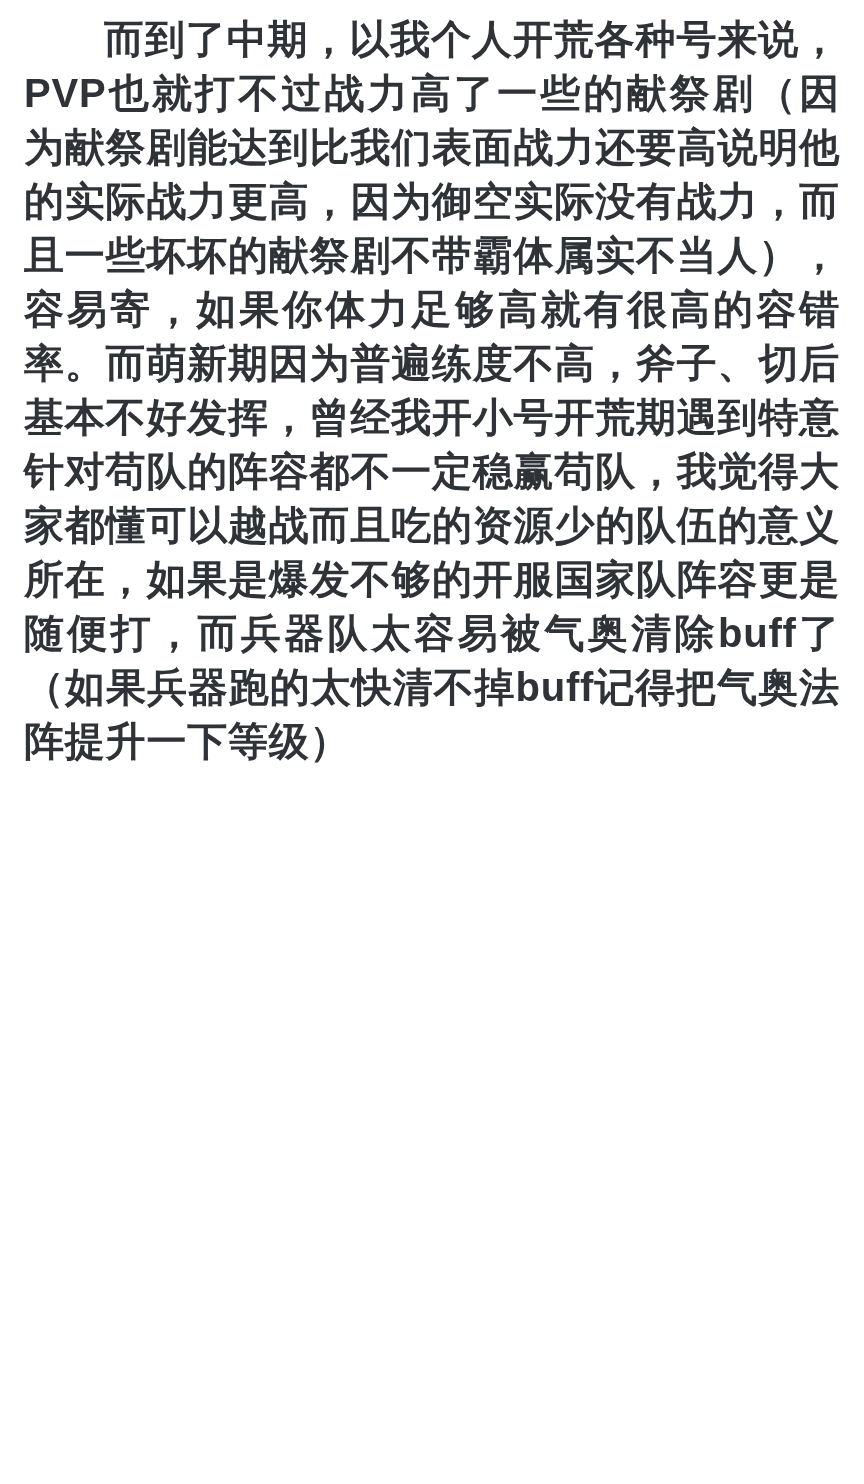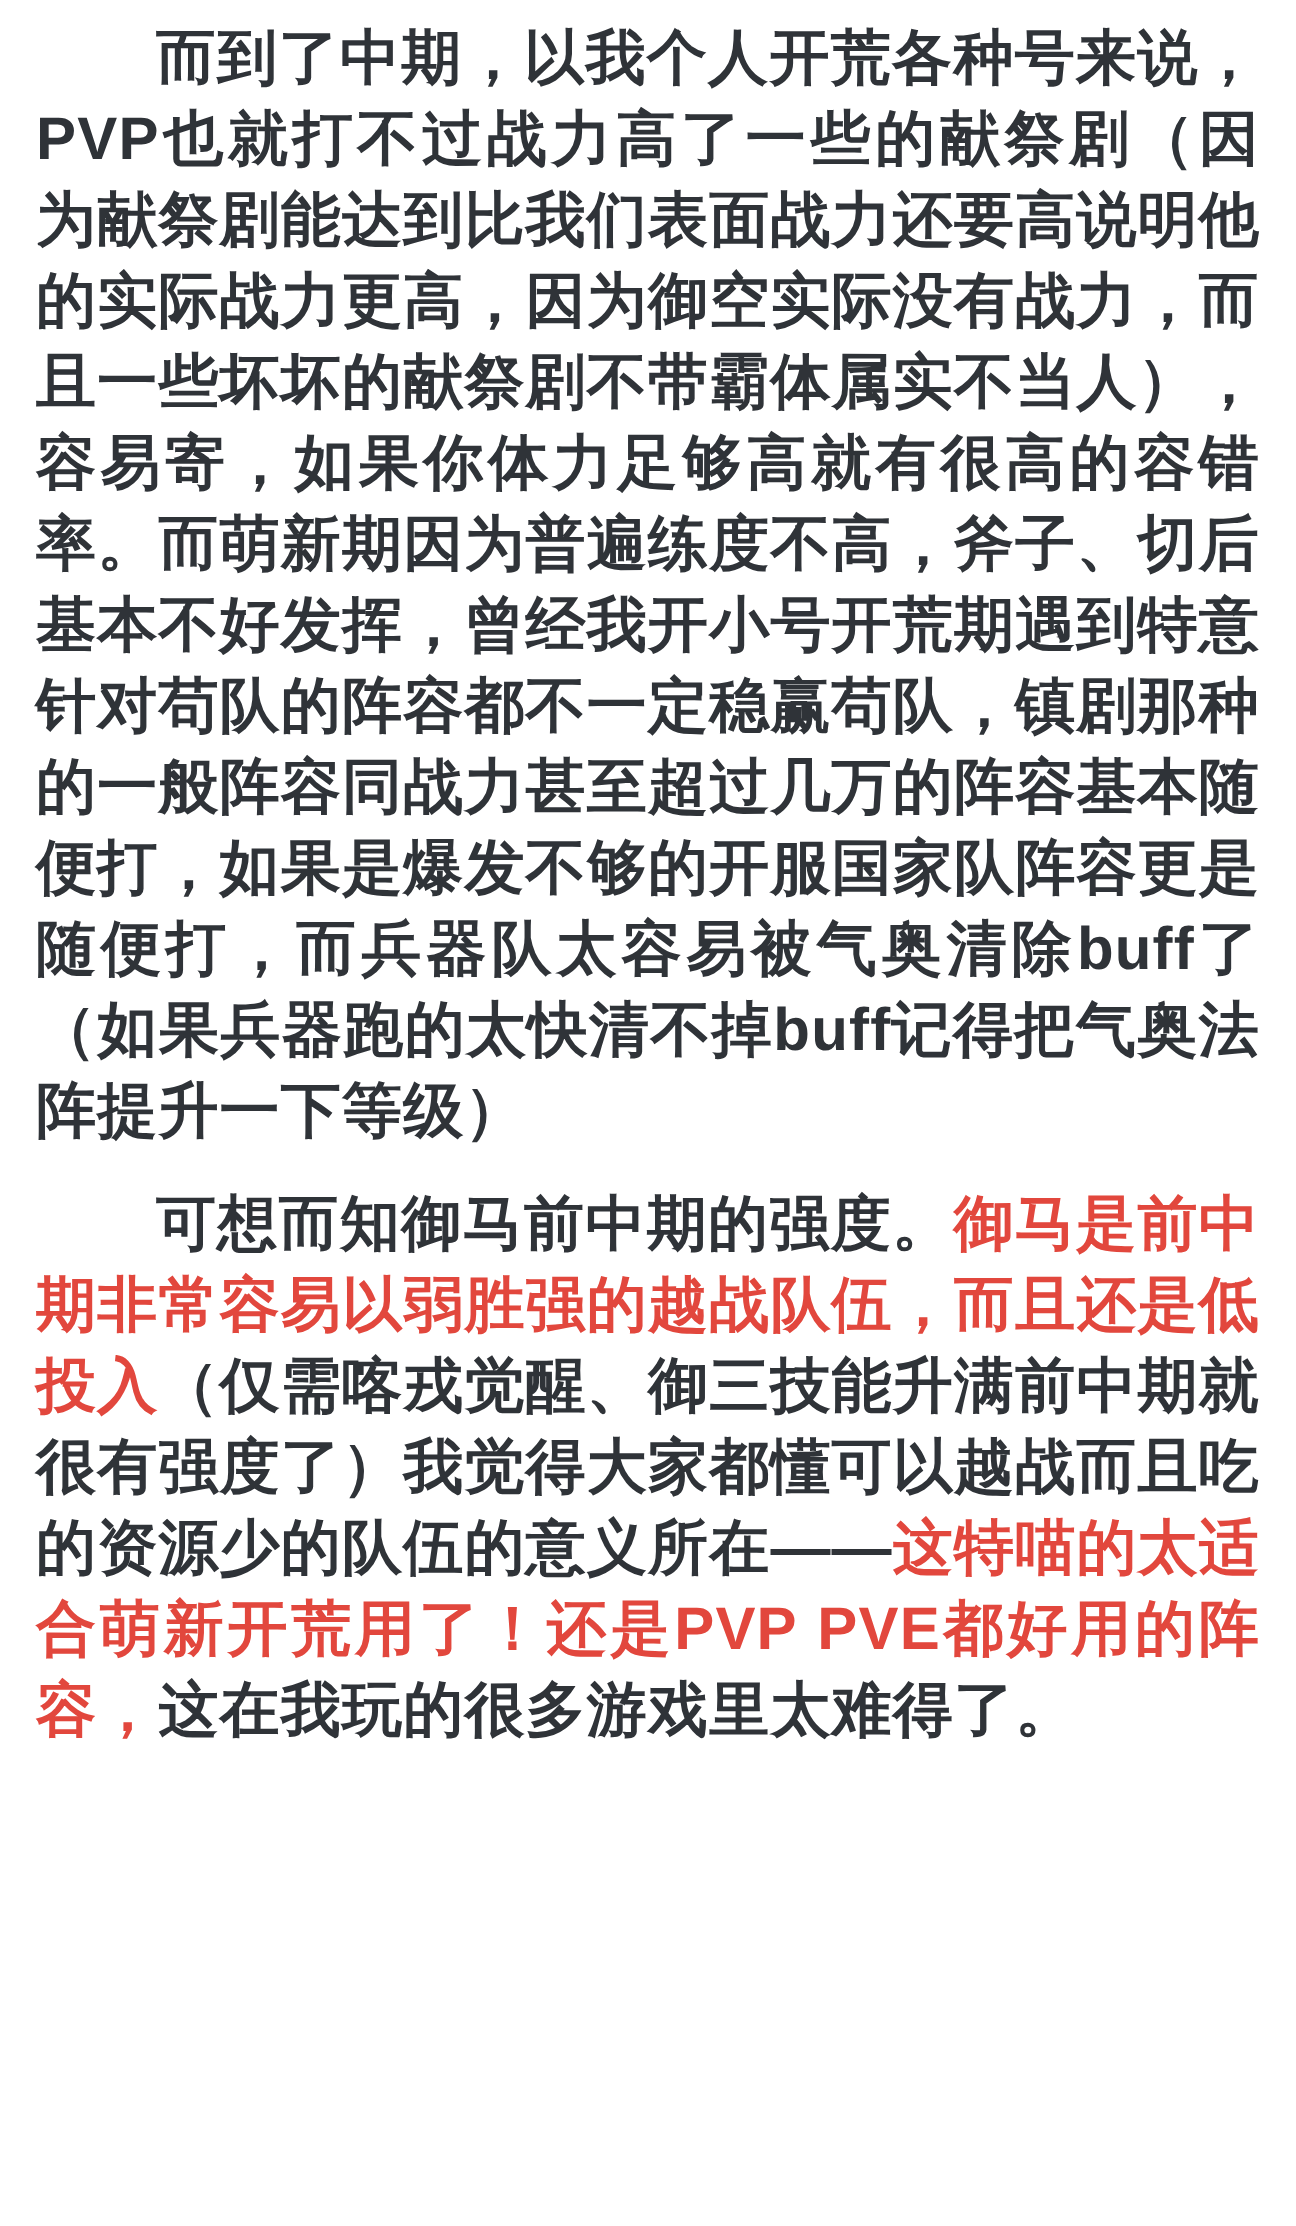--- a/index.html
+++ b/index.html
@@ -43,7 +43,7 @@
 
 <main class="page">
   <article class="article">
-      <p class="para"><span class="seg">而到了中期，以我个人开荒各种号来说，PVP也就打不过战力高了一些的献祭剧（因为献祭剧能达到比我们表面战力还要高说明他的实际战力更高，因为御空实际没有战力，而且一些坏坏的献祭剧不带霸体属实不当人），容易寄，如果你体力足够高就有很高的容错率。而萌新期因为普遍练度不高，斧子、切后基本不好发挥，曾经我开小号开荒期遇到特意针对苟队的阵容都不一定稳赢苟队，镇剧那种的一般阵容同战力甚至超过几万的阵容基本随便打，如果是爆发不够的开服国家队阵容更是随便打，而兵器队太容易被气奥清除buff了（如果兵器跑的太快清不掉buff记得把气奥法阵提升一下等级）</span></p>
+      <p class="para"><span class="seg">而到了中期，以我个人开荒各种号来说，PVP也就打不过战力高了一些的献祭剧（因为献祭剧能达到比我们表面战力还要高说明他的实际战力更高，因为御空实际没有战力，而且一些坏坏的献祭剧不带霸体属实不当人），容易寄，如果你体力足够高就有很高的容错率。而萌新期因为普遍练度不高，斧子、切后基本不好发挥，曾经我开小号开荒期遇到特意针对苟队的阵容都不一定稳赢苟队，我觉得大家都懂可以越战而且吃的资源少的队伍的意义所在，如果是爆发不够的开服国家队阵容更是随便打，而兵器队太容易被气奥清除buff了（如果兵器跑的太快清不掉buff记得把气奥法阵提升一下等级）</span></p>
       <p class="para"><span class="seg">可想而知御马前中期的强度。</span><span class="seg em">御马是前中期非常容易以弱胜强的越战队伍，而且还是低投入</span><span class="seg">（仅需喀戎觉醒、御三技能升满前中期就很有强度了）我觉得大家都懂可以越战而且吃的资源少的队伍的意义所在——</span><span class="seg em">这特喵的太适合萌新开荒用了！还是PVP PVE都好用的阵容，</span><span class="seg">这在我玩的很多游戏里太难得了。</span></p>
     </article>
 </main>

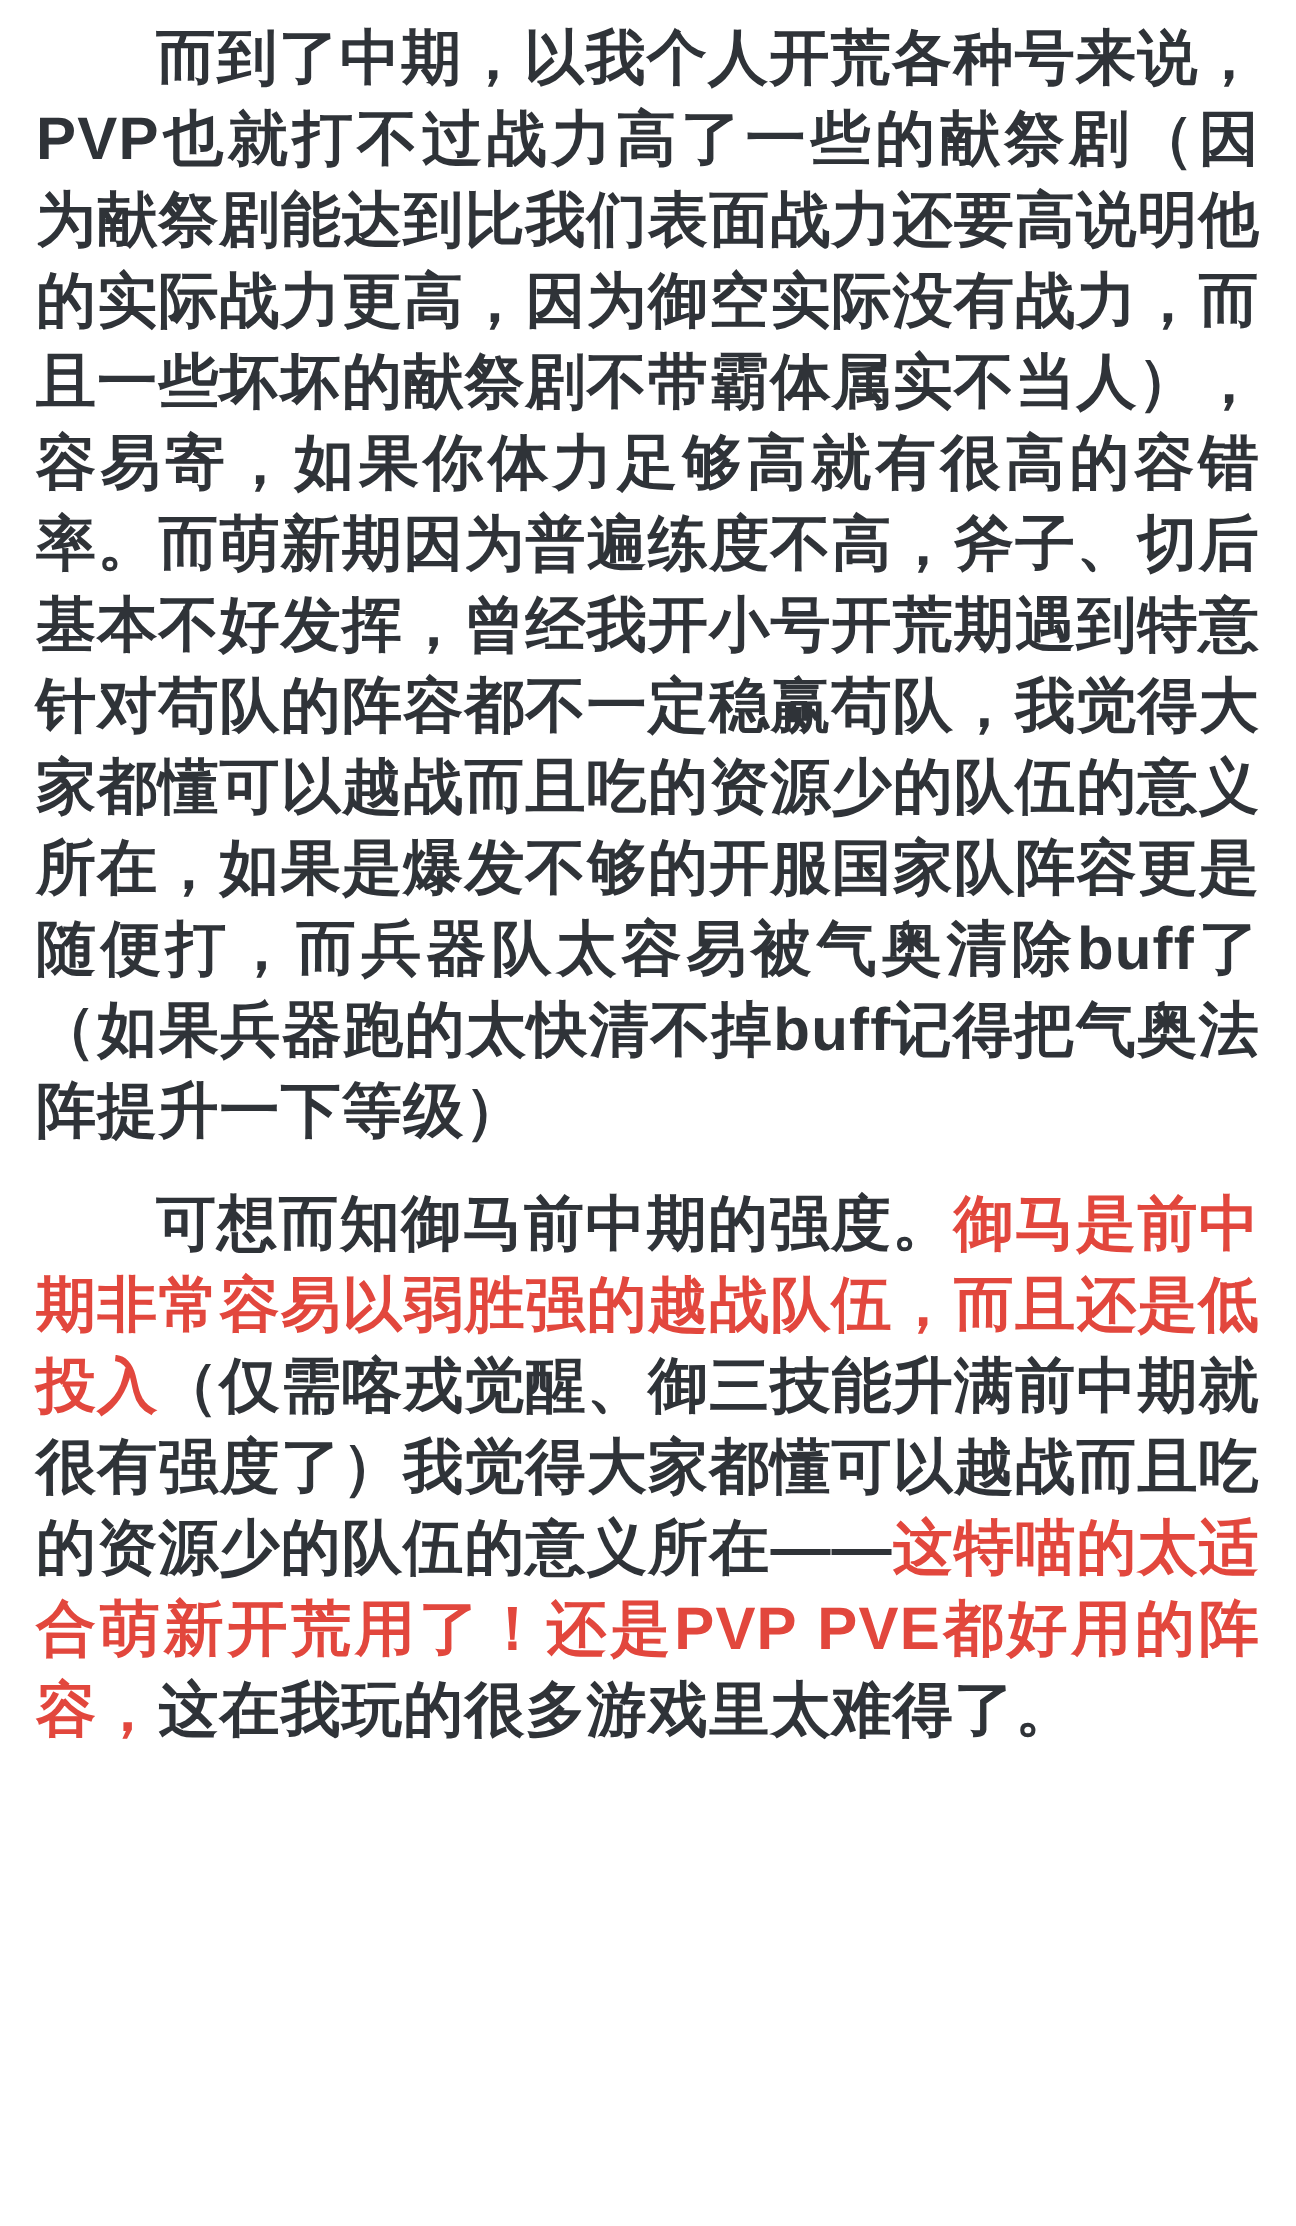--- a/index.html
+++ b/index.html
@@ -44,7 +44,6 @@
 <main class="page">
   <article class="article">
       <p class="para"><span class="seg">而到了中期，以我个人开荒各种号来说，PVP也就打不过战力高了一些的献祭剧（因为献祭剧能达到比我们表面战力还要高说明他的实际战力更高，因为御空实际没有战力，而且一些坏坏的献祭剧不带霸体属实不当人），容易寄，如果你体力足够高就有很高的容错率。而萌新期因为普遍练度不高，斧子、切后基本不好发挥，曾经我开小号开荒期遇到特意针对苟队的阵容都不一定稳赢苟队，我觉得大家都懂可以越战而且吃的资源少的队伍的意义所在，如果是爆发不够的开服国家队阵容更是随便打，而兵器队太容易被气奥清除buff了（如果兵器跑的太快清不掉buff记得把气奥法阵提升一下等级）</span></p>
-      <p class="para"><span class="seg">可想而知御马前中期的强度。</span><span class="seg em">御马是前中期非常容易以弱胜强的越战队伍，而且还是低投入</span><span class="seg">（仅需喀戎觉醒、御三技能升满前中期就很有强度了）我觉得大家都懂可以越战而且吃的资源少的队伍的意义所在——</span><span class="seg em">这特喵的太适合萌新开荒用了！还是PVP PVE都好用的阵容，</span><span class="seg">这在我玩的很多游戏里太难得了。</span></p>
     </article>
 </main>
 

